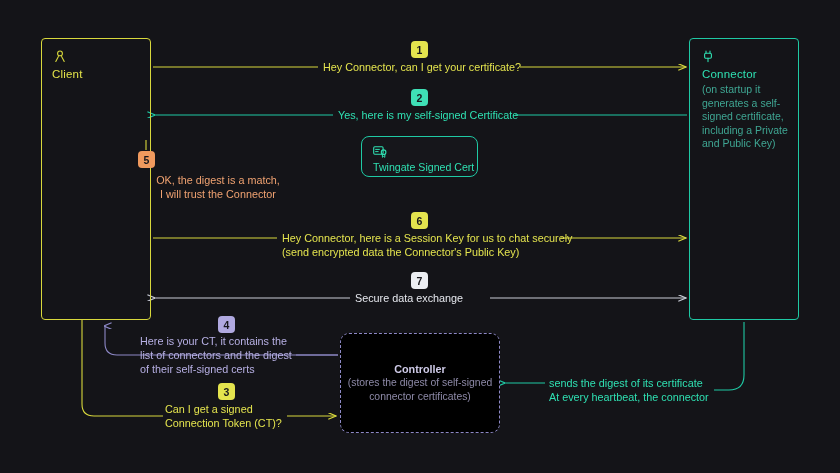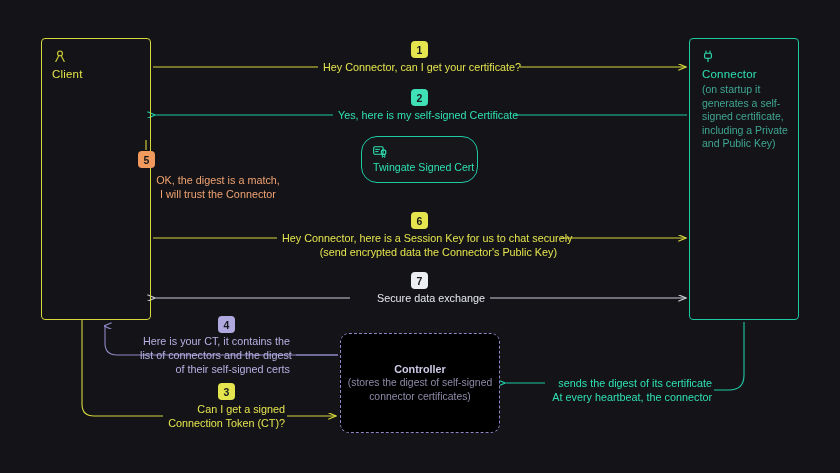--- a/index.html
+++ b/index.html
@@ -77,7 +77,7 @@
 
   
   .lbl {
-    position: absolute; text-align: right; line-height: 14px;
+    position: absolute; text-align: left; line-height: 14px;
     white-space: nowrap;
   }
   .lbl.yellow { color: #e4e44e; font-size: 10.8px; }

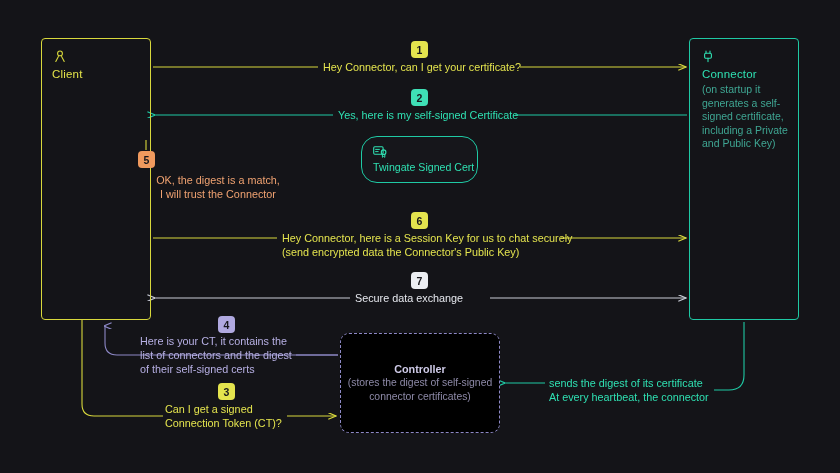--- a/index.html
+++ b/index.html
@@ -54,8 +54,8 @@
   .ctrl-sub { color: #8e8aa8; font-size: 10.4px; line-height: 13.5px; }
 
   .cert-card {
-    position: absolute; left: 361px; top: 136px; width: 117px; height: 47px;
-    border: 1.3px solid #1fc9a4; border-radius: 16px; background: #16161b;
+    position: absolute; left: 361px; top: 136px; width: 117px; height: 41px;
+    border: 1.3px solid #1fc9a4; border-radius: 8px; background: #16161b;
   }
   .cert-card .cc-icon { position: absolute; left: 11px; top: 7px; }
   .cert-card .cc-label {

